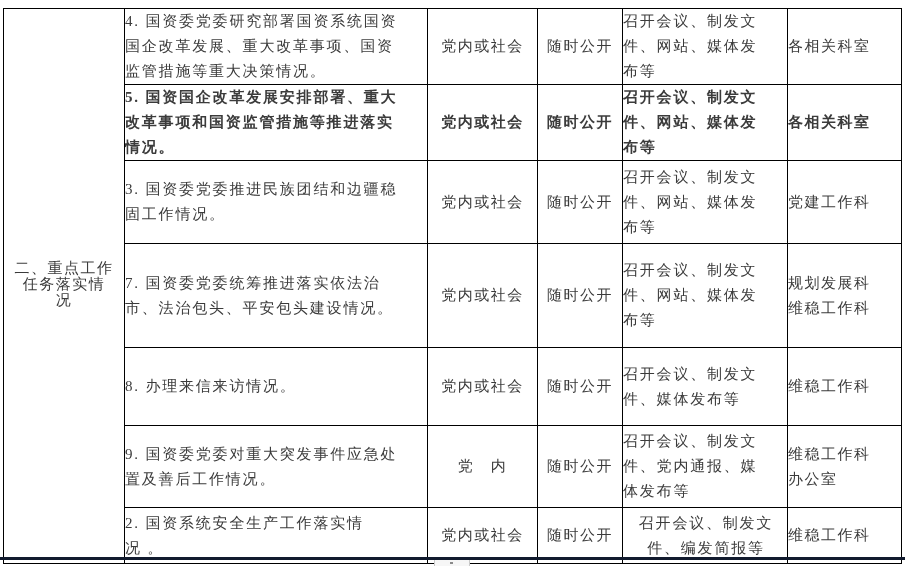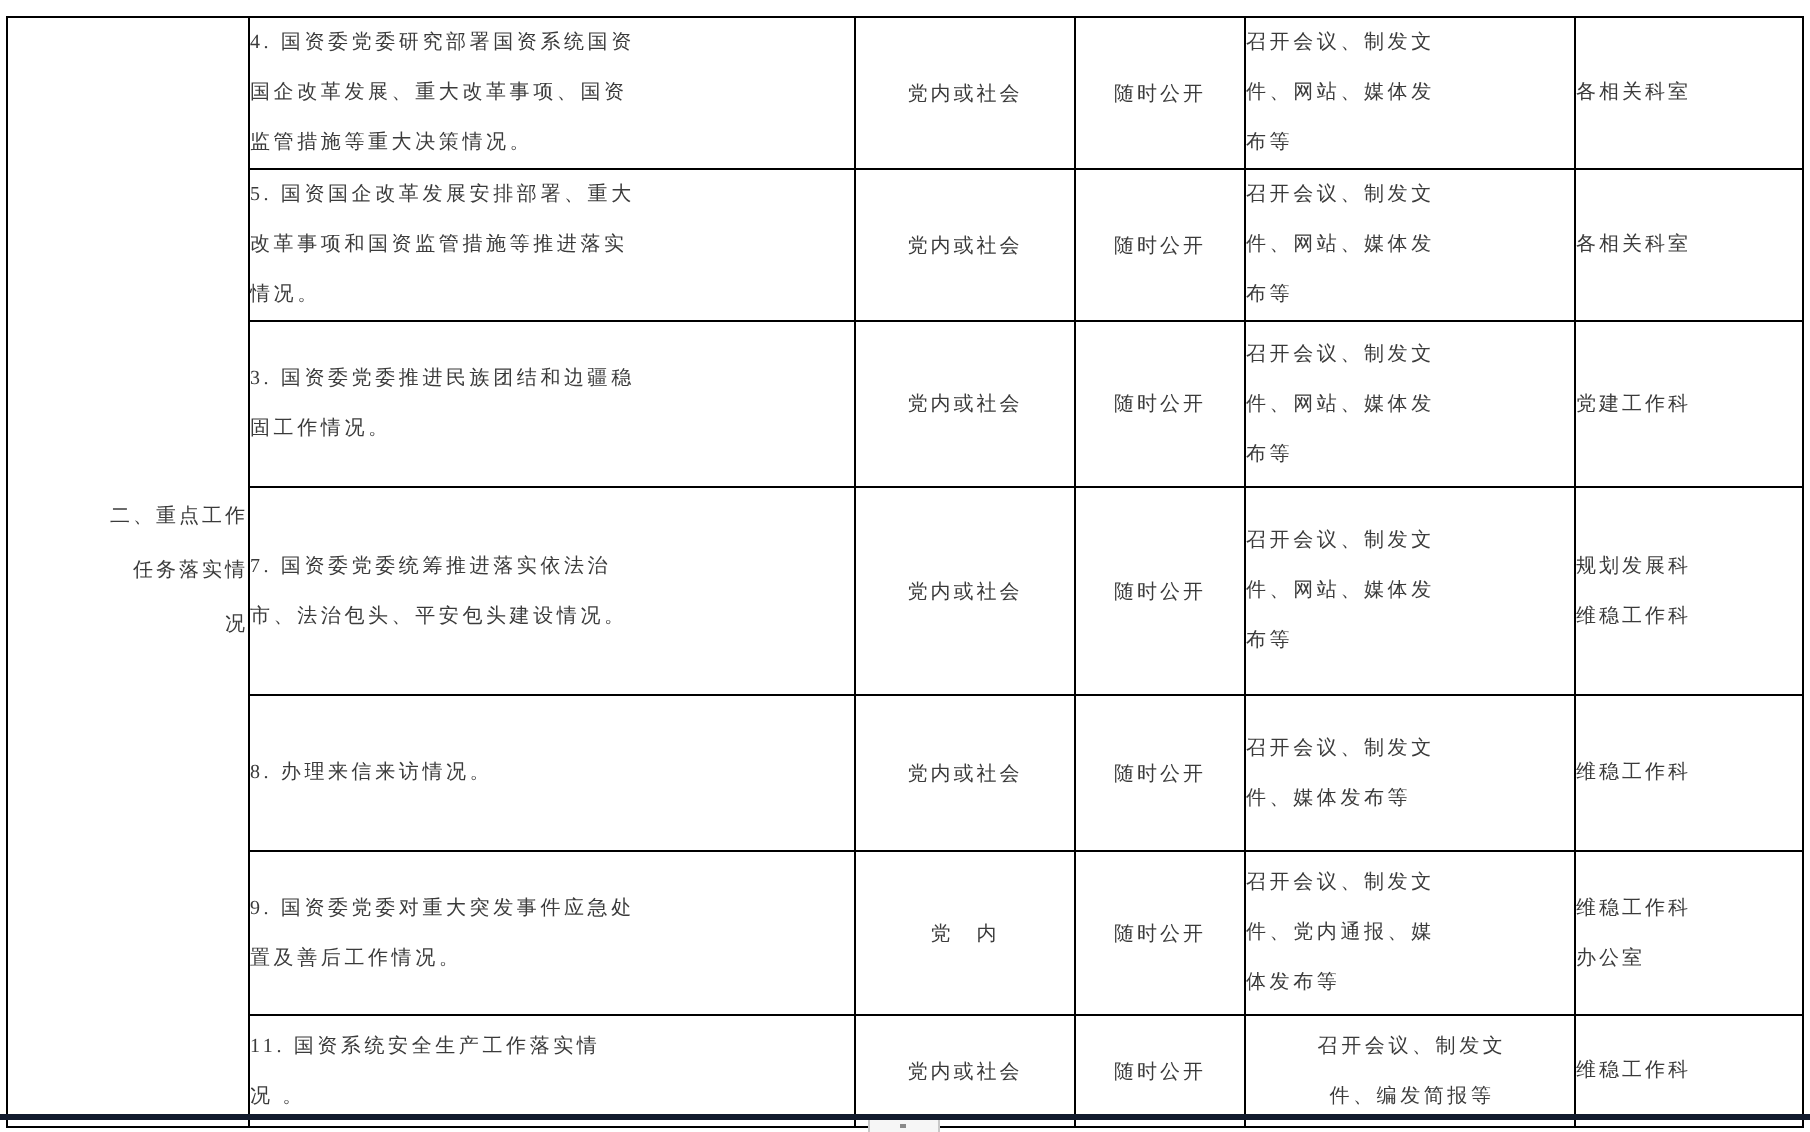--- a/index.html
+++ b/index.html
@@ -24,7 +24,7 @@
   table.doc-table td {
     border: 1px solid #000000;
     vertical-align: middle;
-    font-size: 10px;
+    font-size: 15px;
     white-space: pre-line;
     overflow: hidden;
     padding: 0;

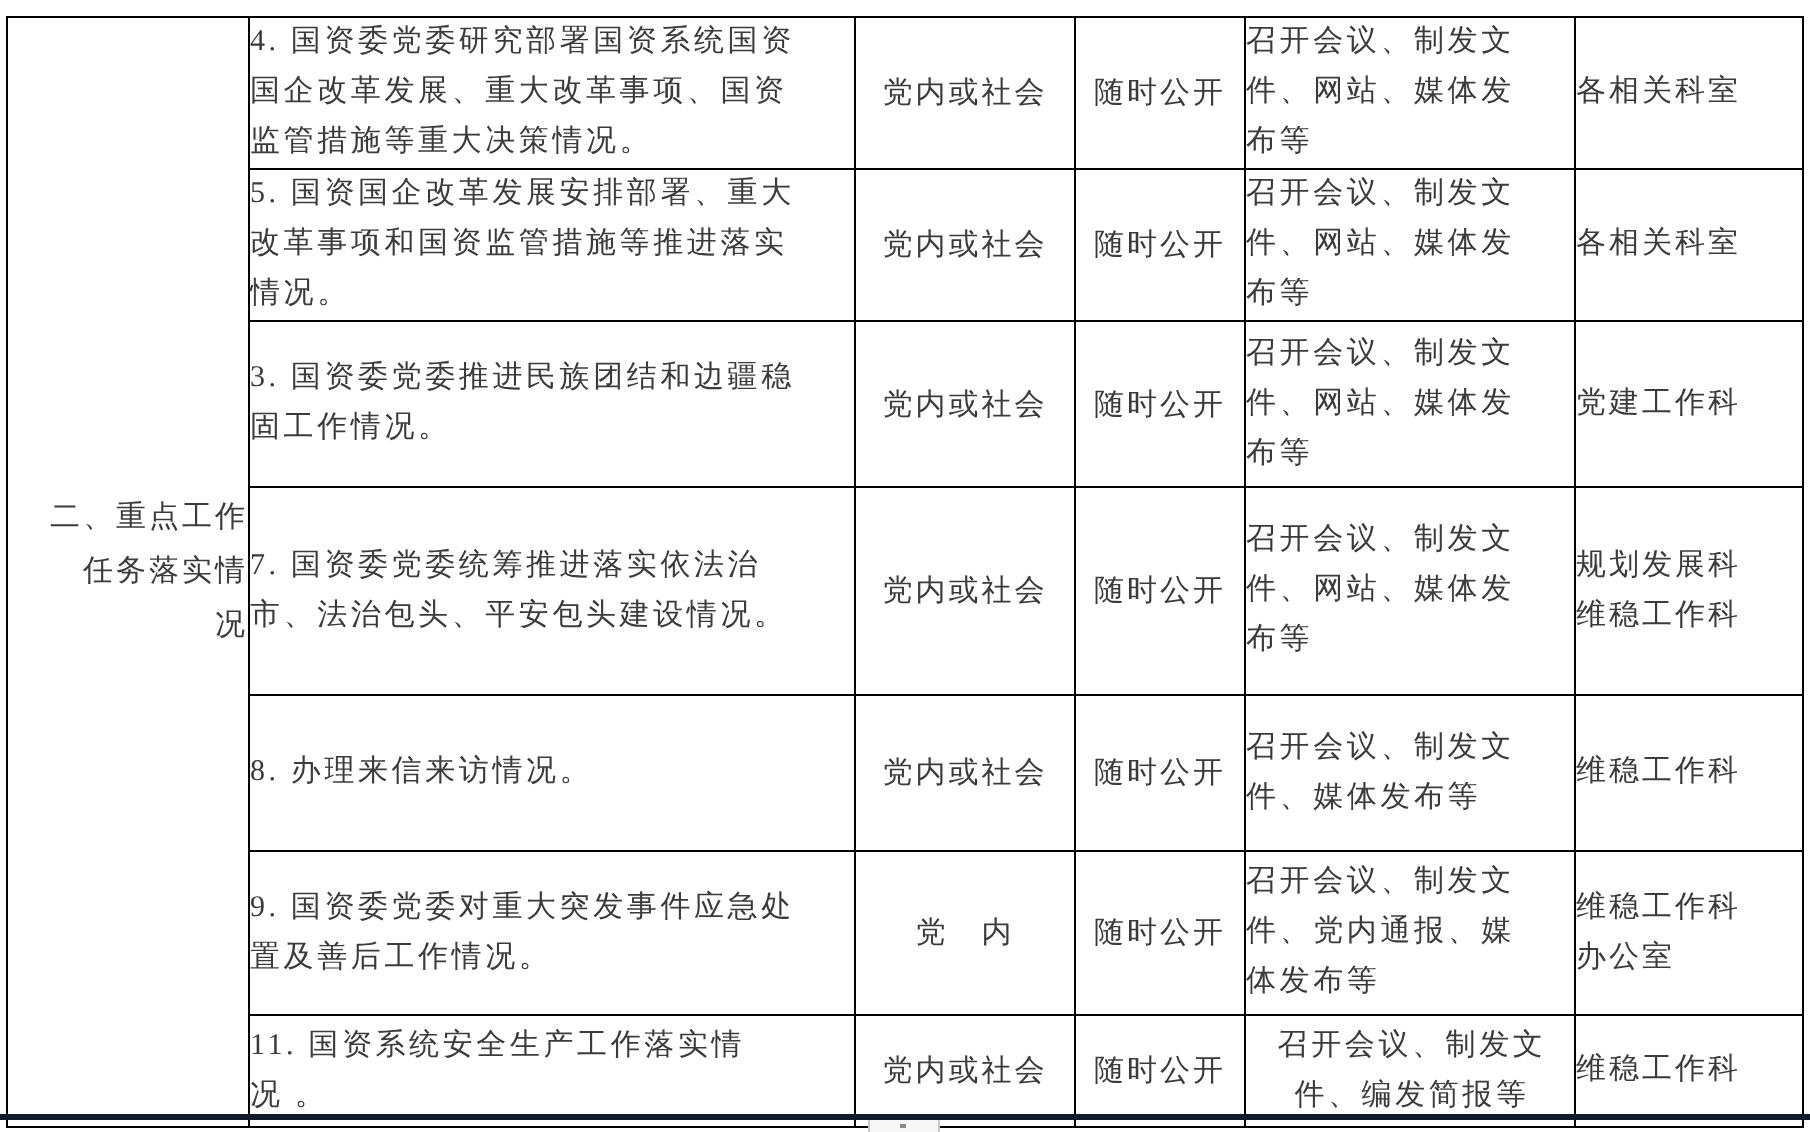--- a/index.html
+++ b/index.html
@@ -119,7 +119,7 @@
 布等</td>
       <td class="dept">各相关科室</td>
     </tr>
-    <tr style="height:71px;">
+    <tr style="height:71px;font-weight:bold;">
       <td class="item">5. 国资国企改革发展安排部署、重大
 改革事项和国资监管措施等推进落实
 情况。</td>

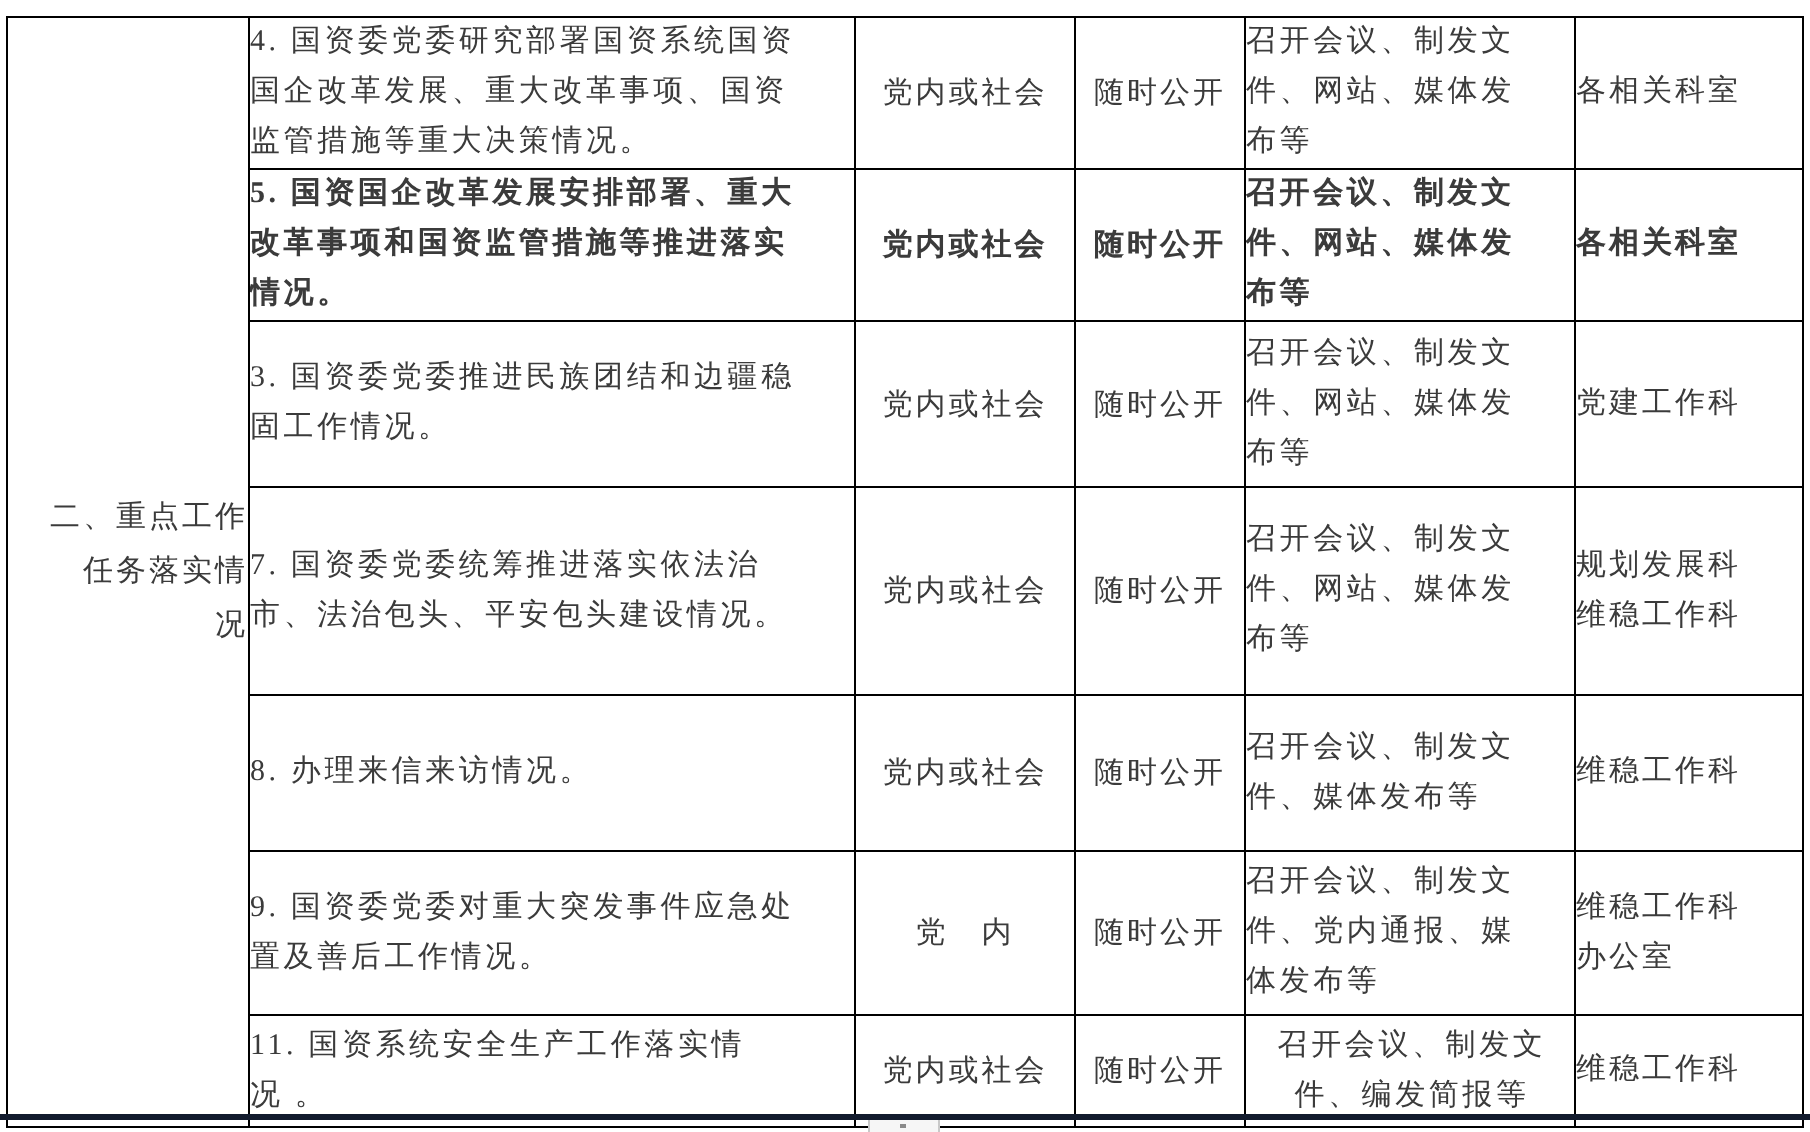--- a/index.html
+++ b/index.html
@@ -30,10 +30,10 @@
     padding: 0;
   }
   td.cat {
-    text-align: right;
+    text-align: center;
     padding-left: 8px;
     padding-right: 2px;
-    line-height: 27px;
+    line-height: 16px;
     letter-spacing: 1.5px;
     font-family: Liberation Mono, monospace;
   }

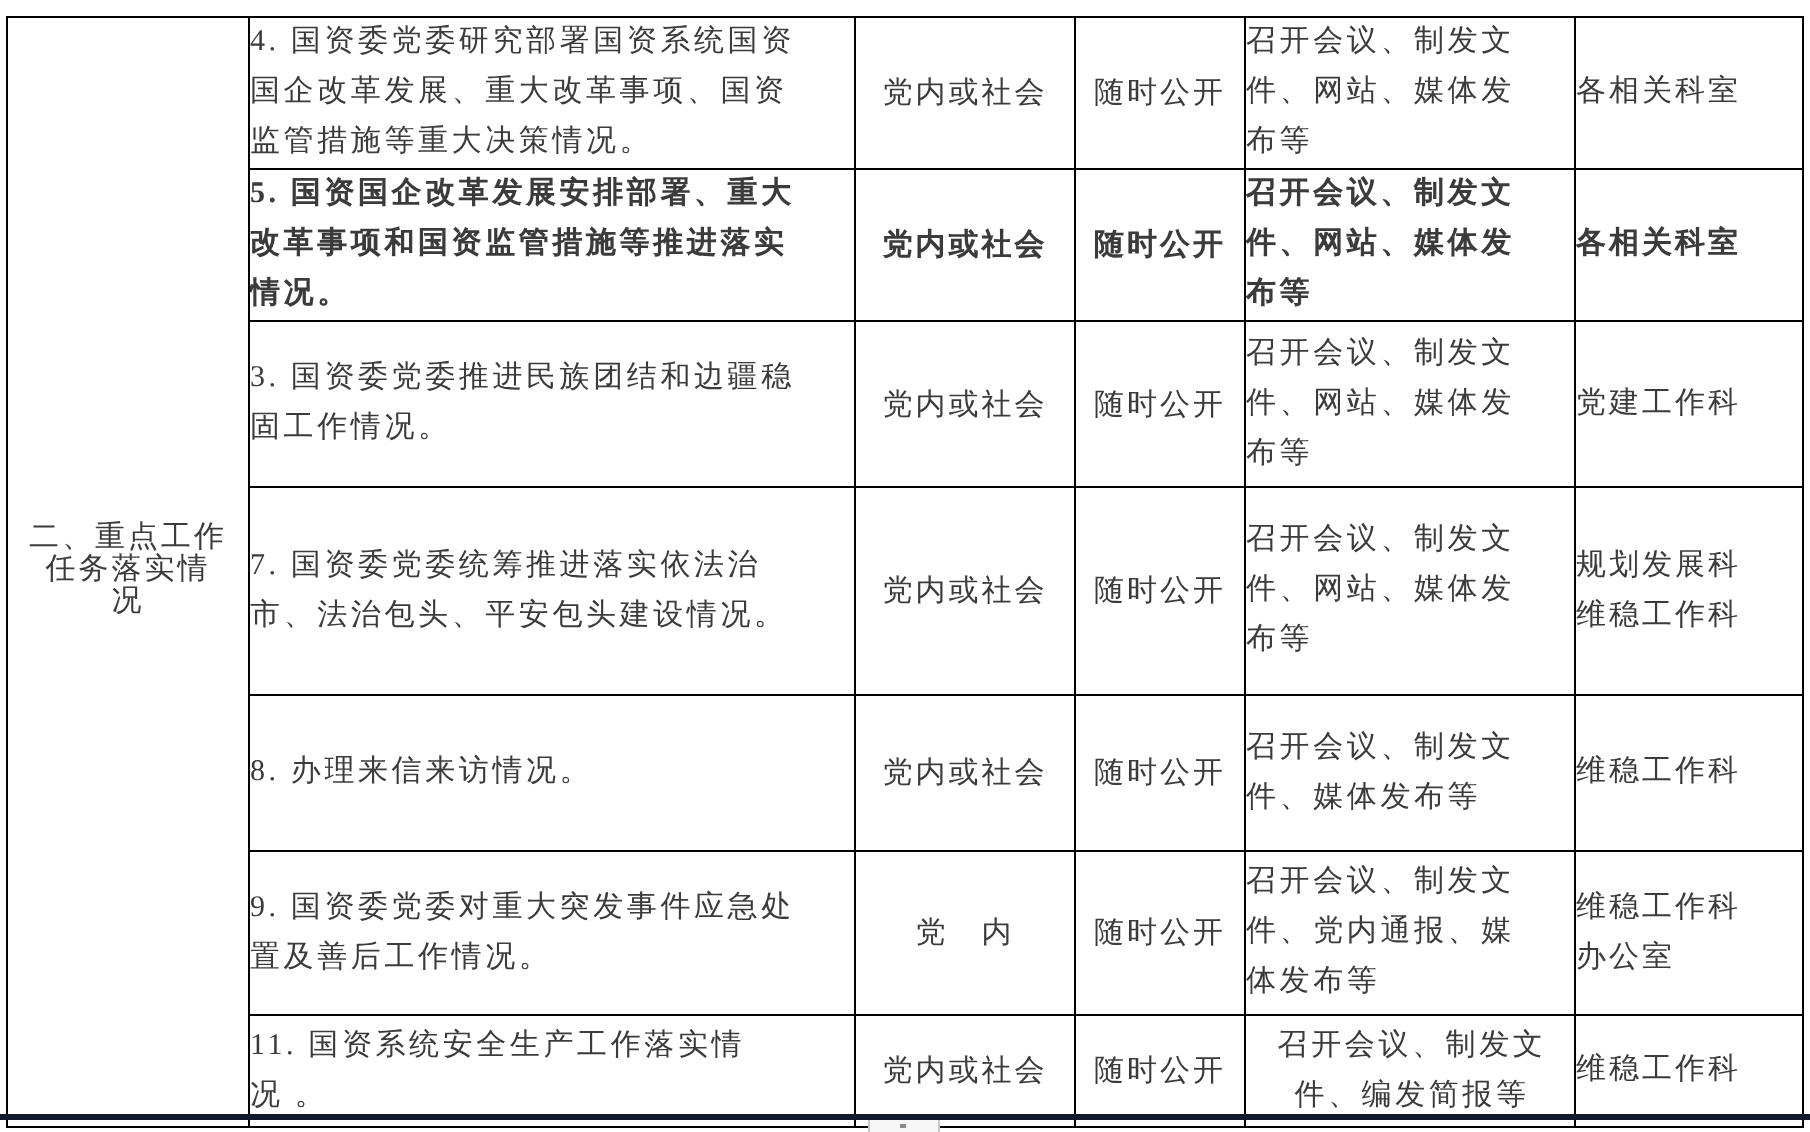--- a/index.html
+++ b/index.html
@@ -171,7 +171,7 @@
 办公室</td>
     </tr>
     <tr style="height:56px;">
-      <td class="item">11. 国资系统安全生产工作落实情
+      <td class="item">2. 国资系统安全生产工作落实情
 况 。</td>
       <td class="scope">党内或社会</td>
       <td class="timing">随时公开</td>

